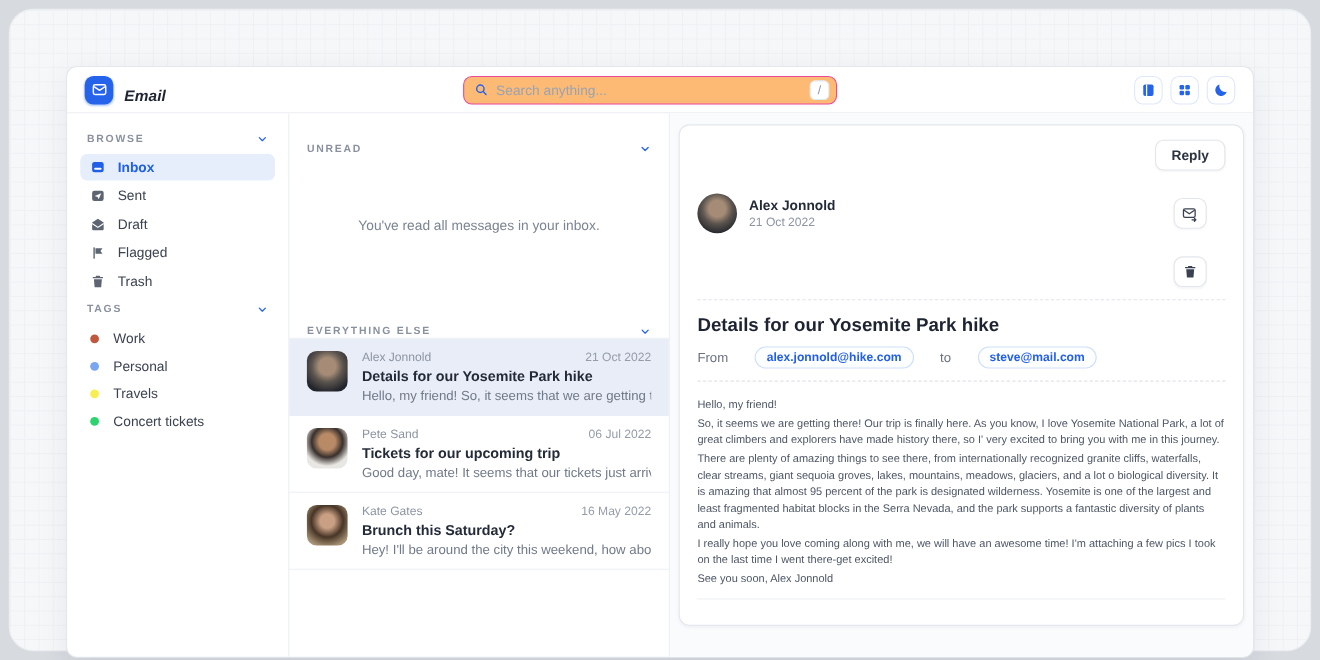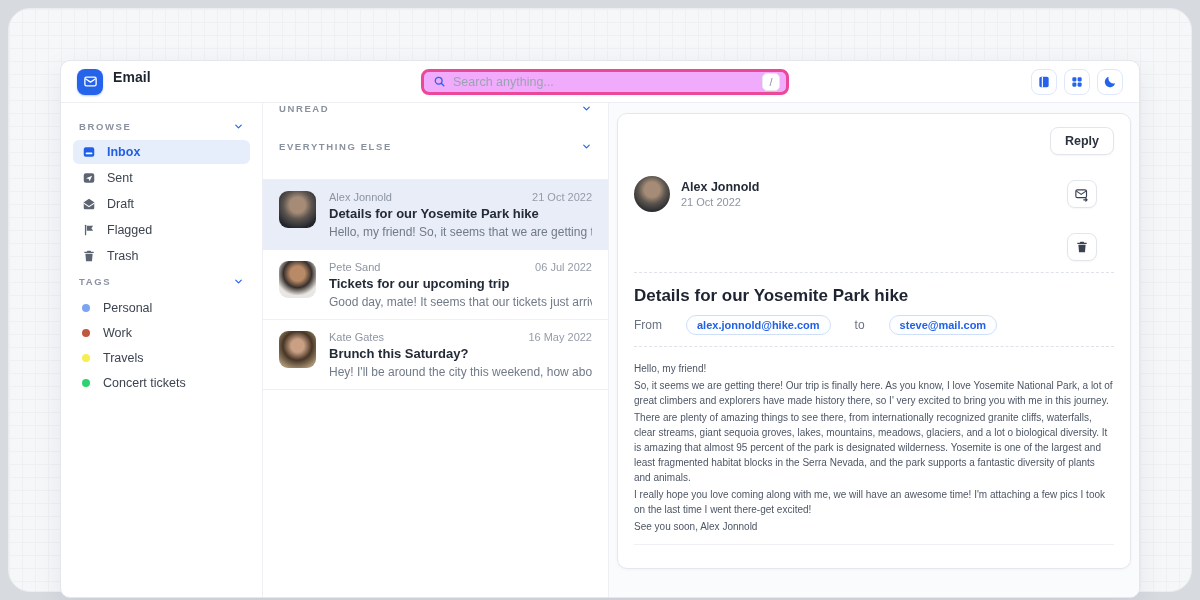--- a/index.html
+++ b/index.html
@@ -27,7 +27,7 @@
   }
   
   .app-header { height:42px; flex:0 0 42px; border-bottom:1px solid #edeff3; display:flex; align-items:center; padding:0 16px; }
-  .logo-wrap { display:flex; align-items:flex-start; gap:10px; width:344px; }
+  .logo-wrap { display:flex; align-items:flex-end; gap:10px; width:344px;font-style:italic; }
   .logo-badge { width:26px; height:26px; border-radius:8px; background:#2563eb; display:flex; align-items:center; justify-content:center; box-shadow:0 1px 2px rgba(37,99,235,.35); }
   .logo-title { font-size:14px; font-weight:700; color:#1e2430; letter-spacing:.1px; }
   .searchbar { width:368px; height:26px; border:3px solid #ec4899; border-radius:8px; background:#f0abfc; display:flex; align-items:center; padding:0 6px 0 9px; gap:7px; box-shadow:0 1px 2px rgba(16,24,40,.03); }

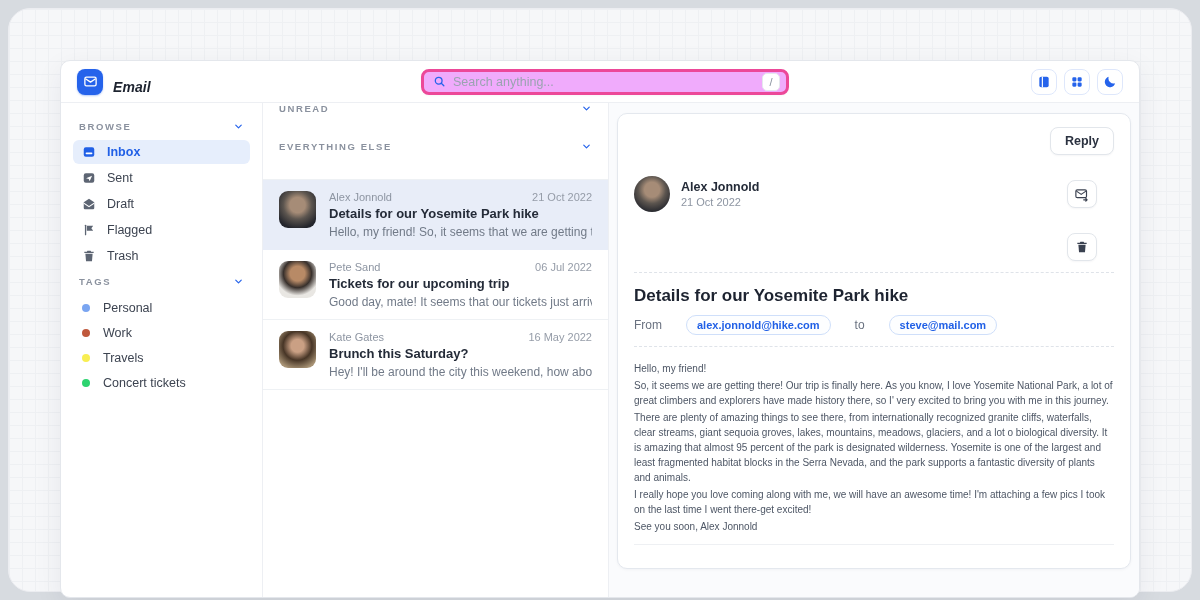--- a/index.html
+++ b/index.html
@@ -30,7 +30,7 @@
   .logo-wrap { display:flex; align-items:flex-end; gap:10px; width:344px;font-style:italic; }
   .logo-badge { width:26px; height:26px; border-radius:8px; background:#2563eb; display:flex; align-items:center; justify-content:center; box-shadow:0 1px 2px rgba(37,99,235,.35); }
   .logo-title { font-size:14px; font-weight:700; color:#1e2430; letter-spacing:.1px; }
-  .searchbar { width:368px; height:26px; border:3px solid #ec4899; border-radius:8px; background:#f0abfc; display:flex; align-items:center; padding:0 6px 0 9px; gap:7px; box-shadow:0 1px 2px rgba(16,24,40,.03); }
+  .searchbar { width:340px; height:26px; border:1px solid #ec4899; border-radius:8px; background:#fdba74; display:flex; align-items:center; padding:0 6px 0 9px; gap:7px; box-shadow:0 1px 2px rgba(16,24,40,.03); }
   .searchbar input { flex:1; border:none; outline:none; font-family:inherit; font-size:12.5px; color:#3c4452; background:transparent; }
   .searchbar input::placeholder { color:#9aa3b1; }
   .kbd { min-width:18px; height:18px; border:1px solid #e5e8ed; border-radius:5px; color:#8a92a0; font-size:11px; display:flex; align-items:center; justify-content:center; padding:0 4px; background:#fff; }

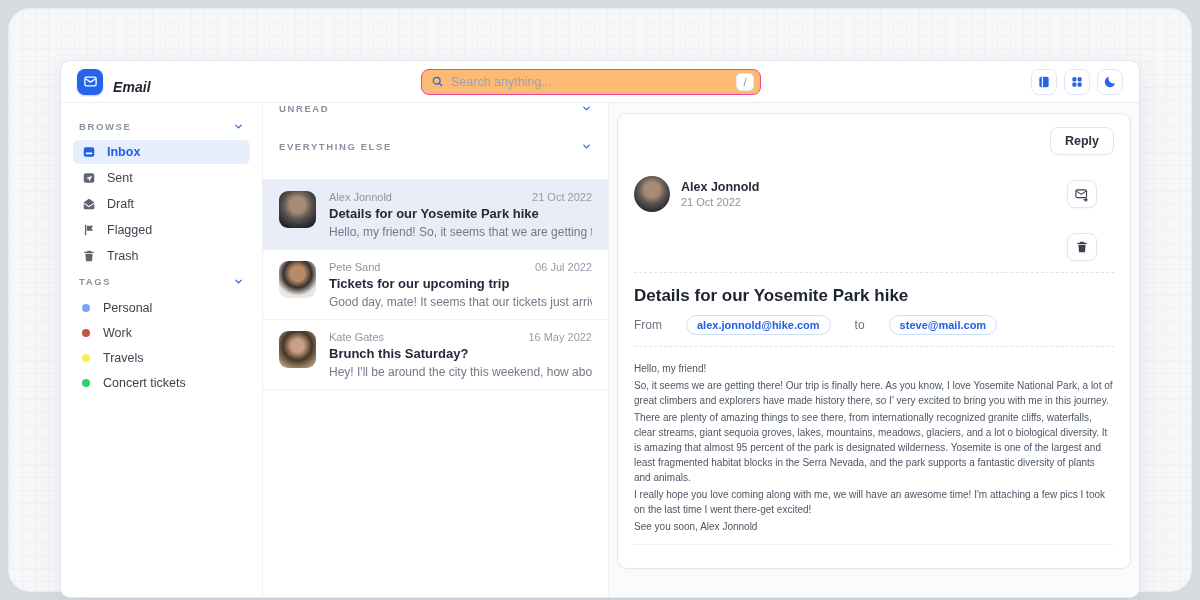--- a/index.html
+++ b/index.html
@@ -50,7 +50,7 @@
   .dot { width:8px; height:8px; border-radius:50%; flex:0 0 8px; }
   
   .list-col { width:346px; flex:0 0 346px; border-right:1px solid #edeff3; display:flex; flex-direction:column; }
-  .col-header { height:38px; flex:0 0 38px; padding:0 16px; display:flex; align-items:flex-start; justify-content:space-between; }
+  .col-header { height:38px; flex:0 0 38px; padding:0 16px; display:flex; align-items:flex-end; justify-content:space-between; }
   .col-header span { font-size:9.5px; font-weight:700; letter-spacing:1.6px; color:#8a919e; }
   .empty-state { height:128px; flex:0 0 128px; display:flex; align-items:center; justify-content:center; color:#7b8492; font-size:12.5px; }
   .mail-list { border-top:1px solid #eef1f4; }

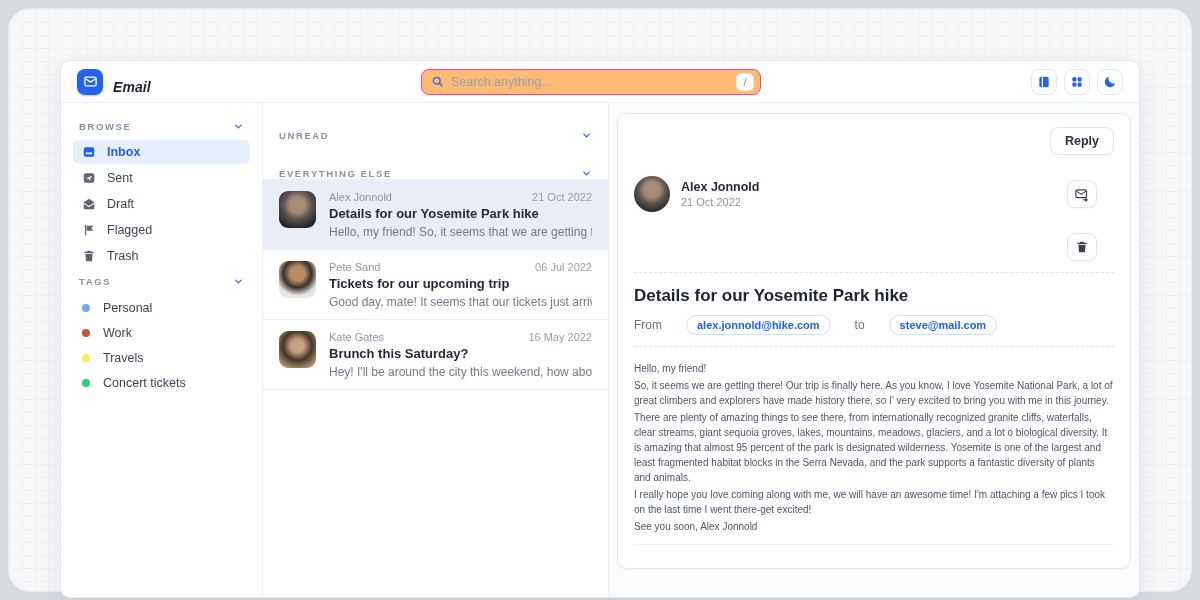--- a/index.html
+++ b/index.html
@@ -233,6 +233,7 @@
             </svg>
         </span>
       </div>
+      <div class="empty-state">You've read all messages in your inbox.</div>
 
       <div class="col-header">
         <span>EVERYTHING ELSE</span>

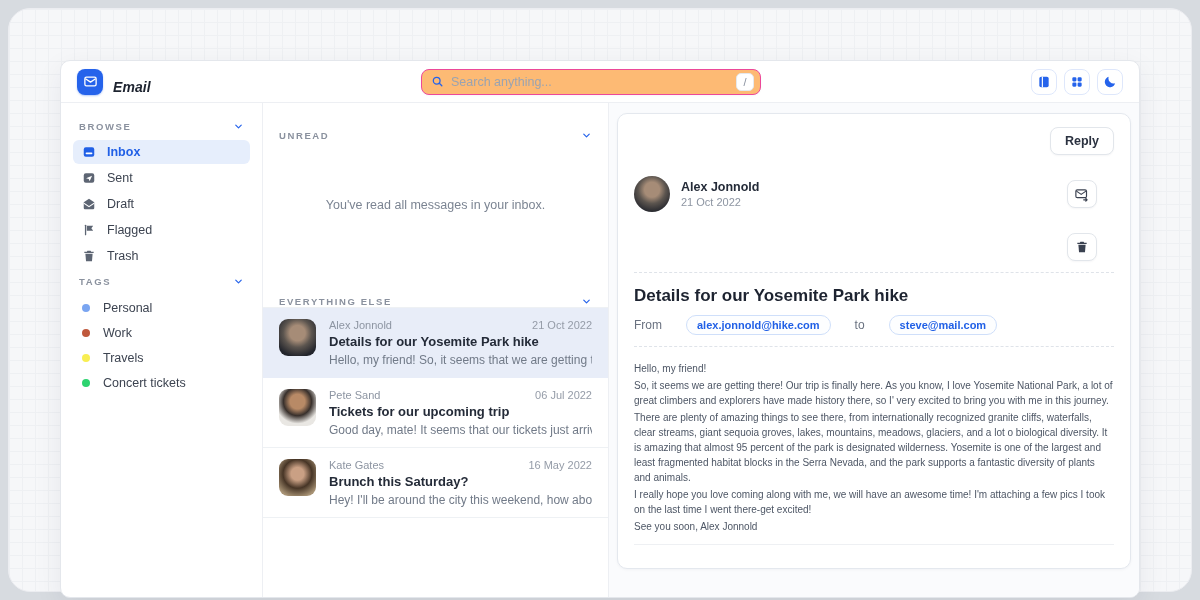--- a/index.html
+++ b/index.html
@@ -207,12 +207,12 @@
       </div>
 
       <div class="tag-item">
+        <span class="dot" style="background: rgb(191, 88, 60);"></span>
+        <span>Work</span>
+      </div>
+      <div class="tag-item">
         <span class="dot" style="background: rgb(122, 165, 241);"></span>
         <span>Personal</span>
-      </div>
-      <div class="tag-item">
-        <span class="dot" style="background: rgb(191, 88, 60);"></span>
-        <span>Work</span>
       </div>
       <div class="tag-item">
         <span class="dot" style="background: rgb(248, 238, 82);"></span>

